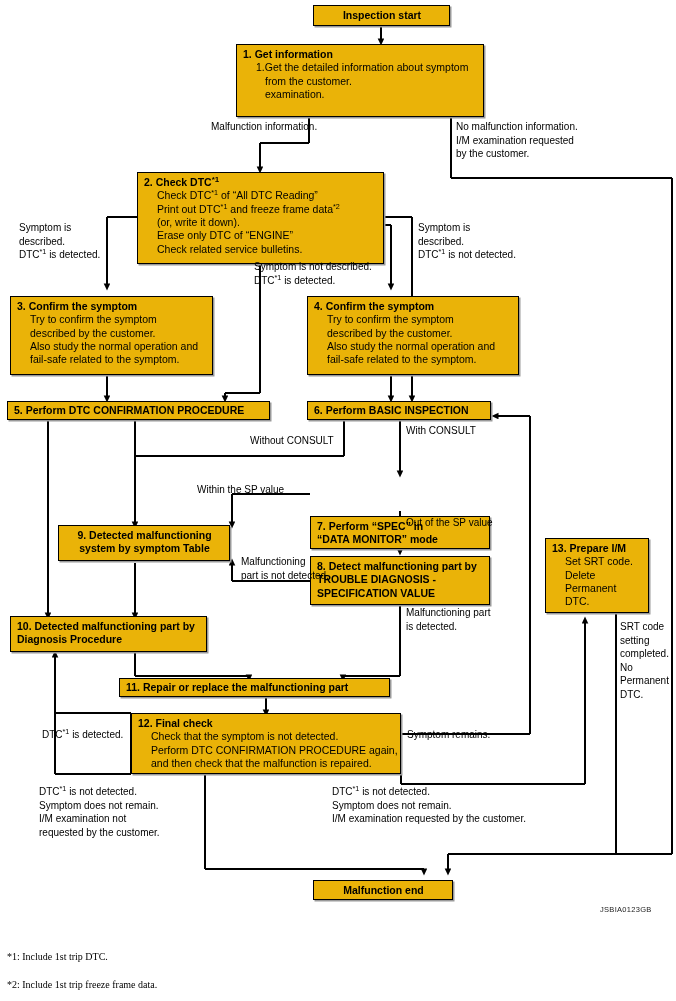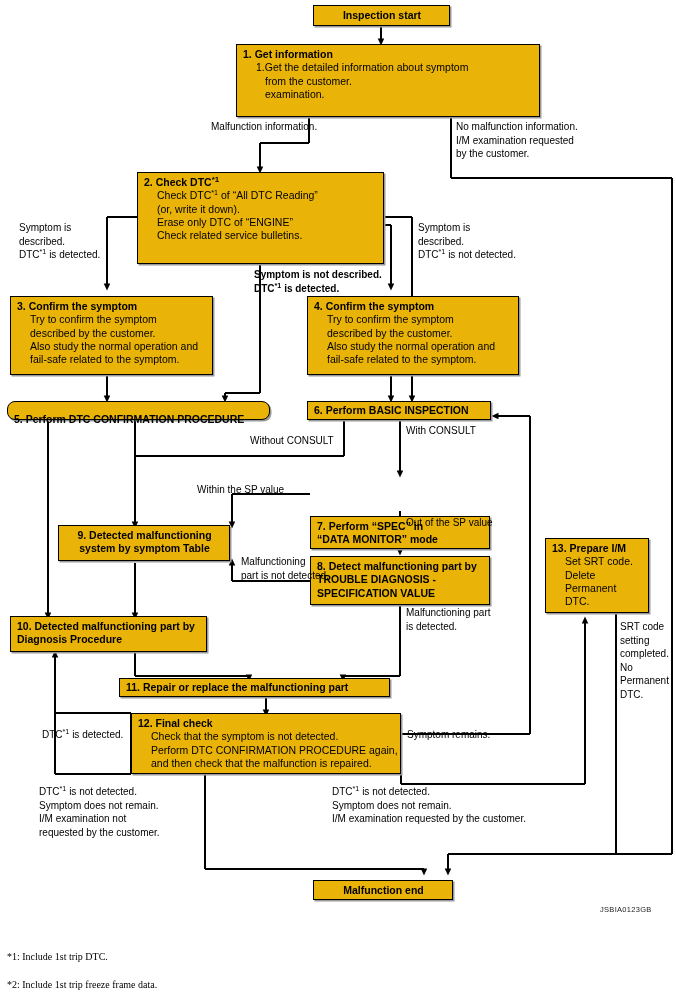--- a/index.html
+++ b/index.html
@@ -191,7 +191,7 @@
     <div class="ttl">Inspection start</div>
   </div>
 
-  <div class="box" style="left:236px; top:44px; width:304px; height:73px;">
+  <div class="box" style="left:236px; top:44px; width:248px; height:73px;">
     <div class="ttl">1. Get information</div>
     <div class="ln ind">1.Get the detailed information about symptom</div>
     <div class="ln ind2">from the customer.</div>

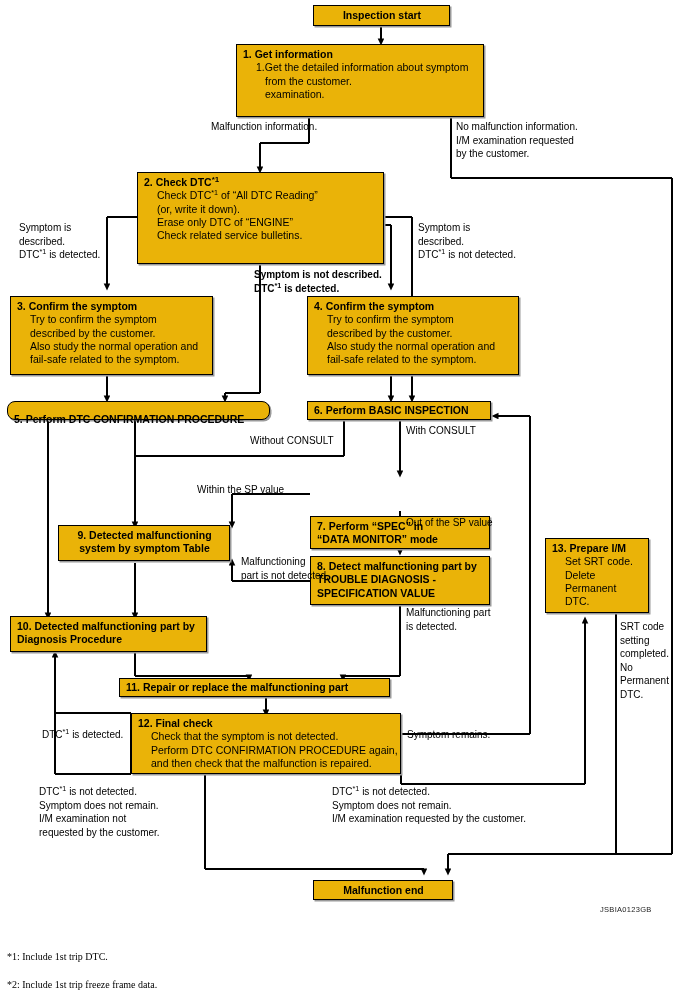--- a/index.html
+++ b/index.html
@@ -201,6 +201,7 @@
   <div class="box" style="left:137px; top:172px; width:247px; height:92px;">
     <div class="ttl"><span>2. Check DTC</span><sup class="bg">*1</sup></div>
     <div class="ln ind">Check DTC<sup class="sm">*1</sup> of “All DTC Reading”</div>
+    <div class="ln ind">Print out DTC<sup class="sm">*1</sup> and freeze frame data<sup class="sm">*2</sup></div>
     <div class="ln ind">(or, write it down).</div>
     <div class="ln ind">Erase only DTC of “ENGINE”</div>
     <div class="ln ind">Check related service bulletins.</div>

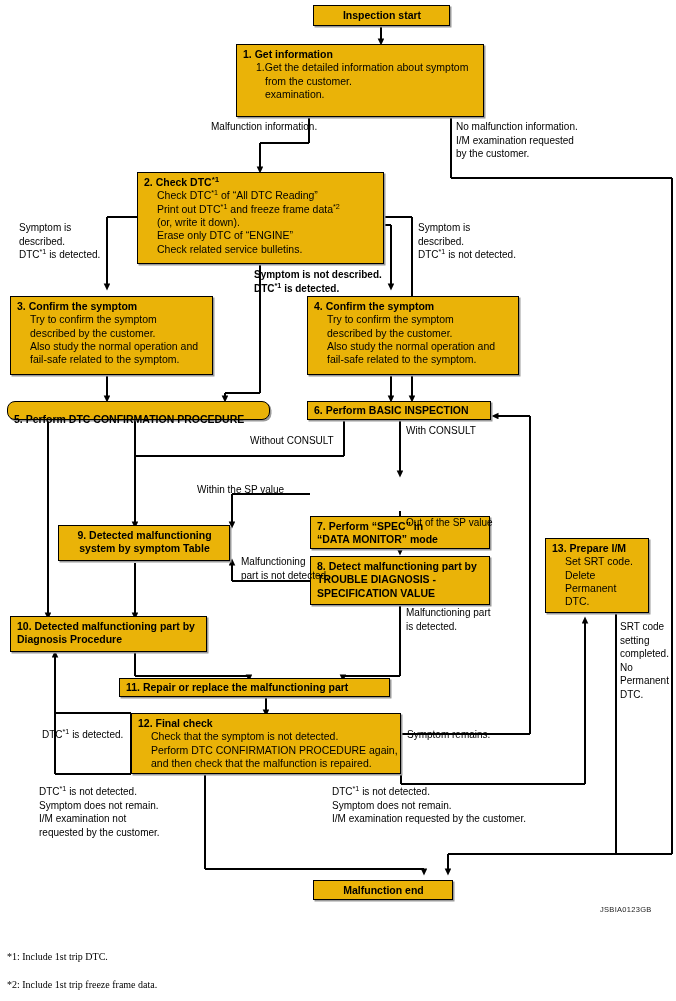--- a/index.html
+++ b/index.html
@@ -297,7 +297,7 @@
     <div>DTC<sup class="sm">*1</sup> is not detected.</div>
   </div>
 
-  <div class="lbl" style="left:254px; top:268px;font-weight:bold;">
+  <div class="lbl" style="left:254px; top:260px;">
     <div>Symptom is not described.</div>
     <div>DTC<sup class="sm">*1</sup> is detected.</div>
   </div>

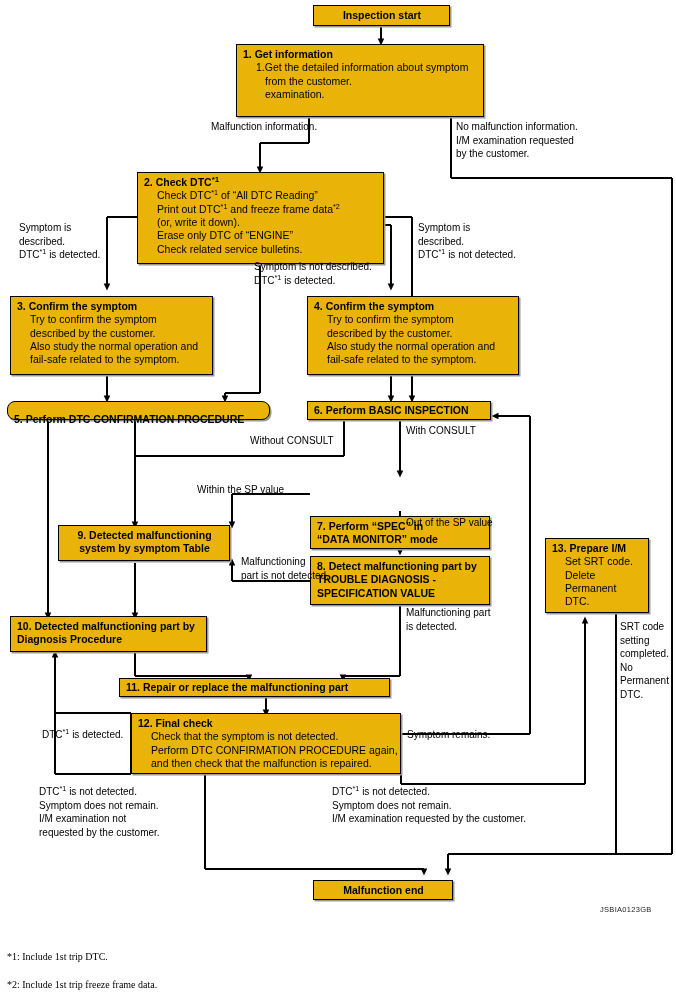--- a/index.html
+++ b/index.html
@@ -223,7 +223,7 @@
     <div class="ln ind">fail-safe related to the symptom.</div>
   </div>
 
-  <div class="box" style="left:7px; top:401px; width:263px; height:19px; padding-top:11px;border-radius:8px;">
+  <div class="box" style="left:7px; top:401px; width:263px; height:19px; padding-top:2px;">
     <div class="ttl">5. Perform DTC CONFIRMATION PROCEDURE</div>
   </div>
 

